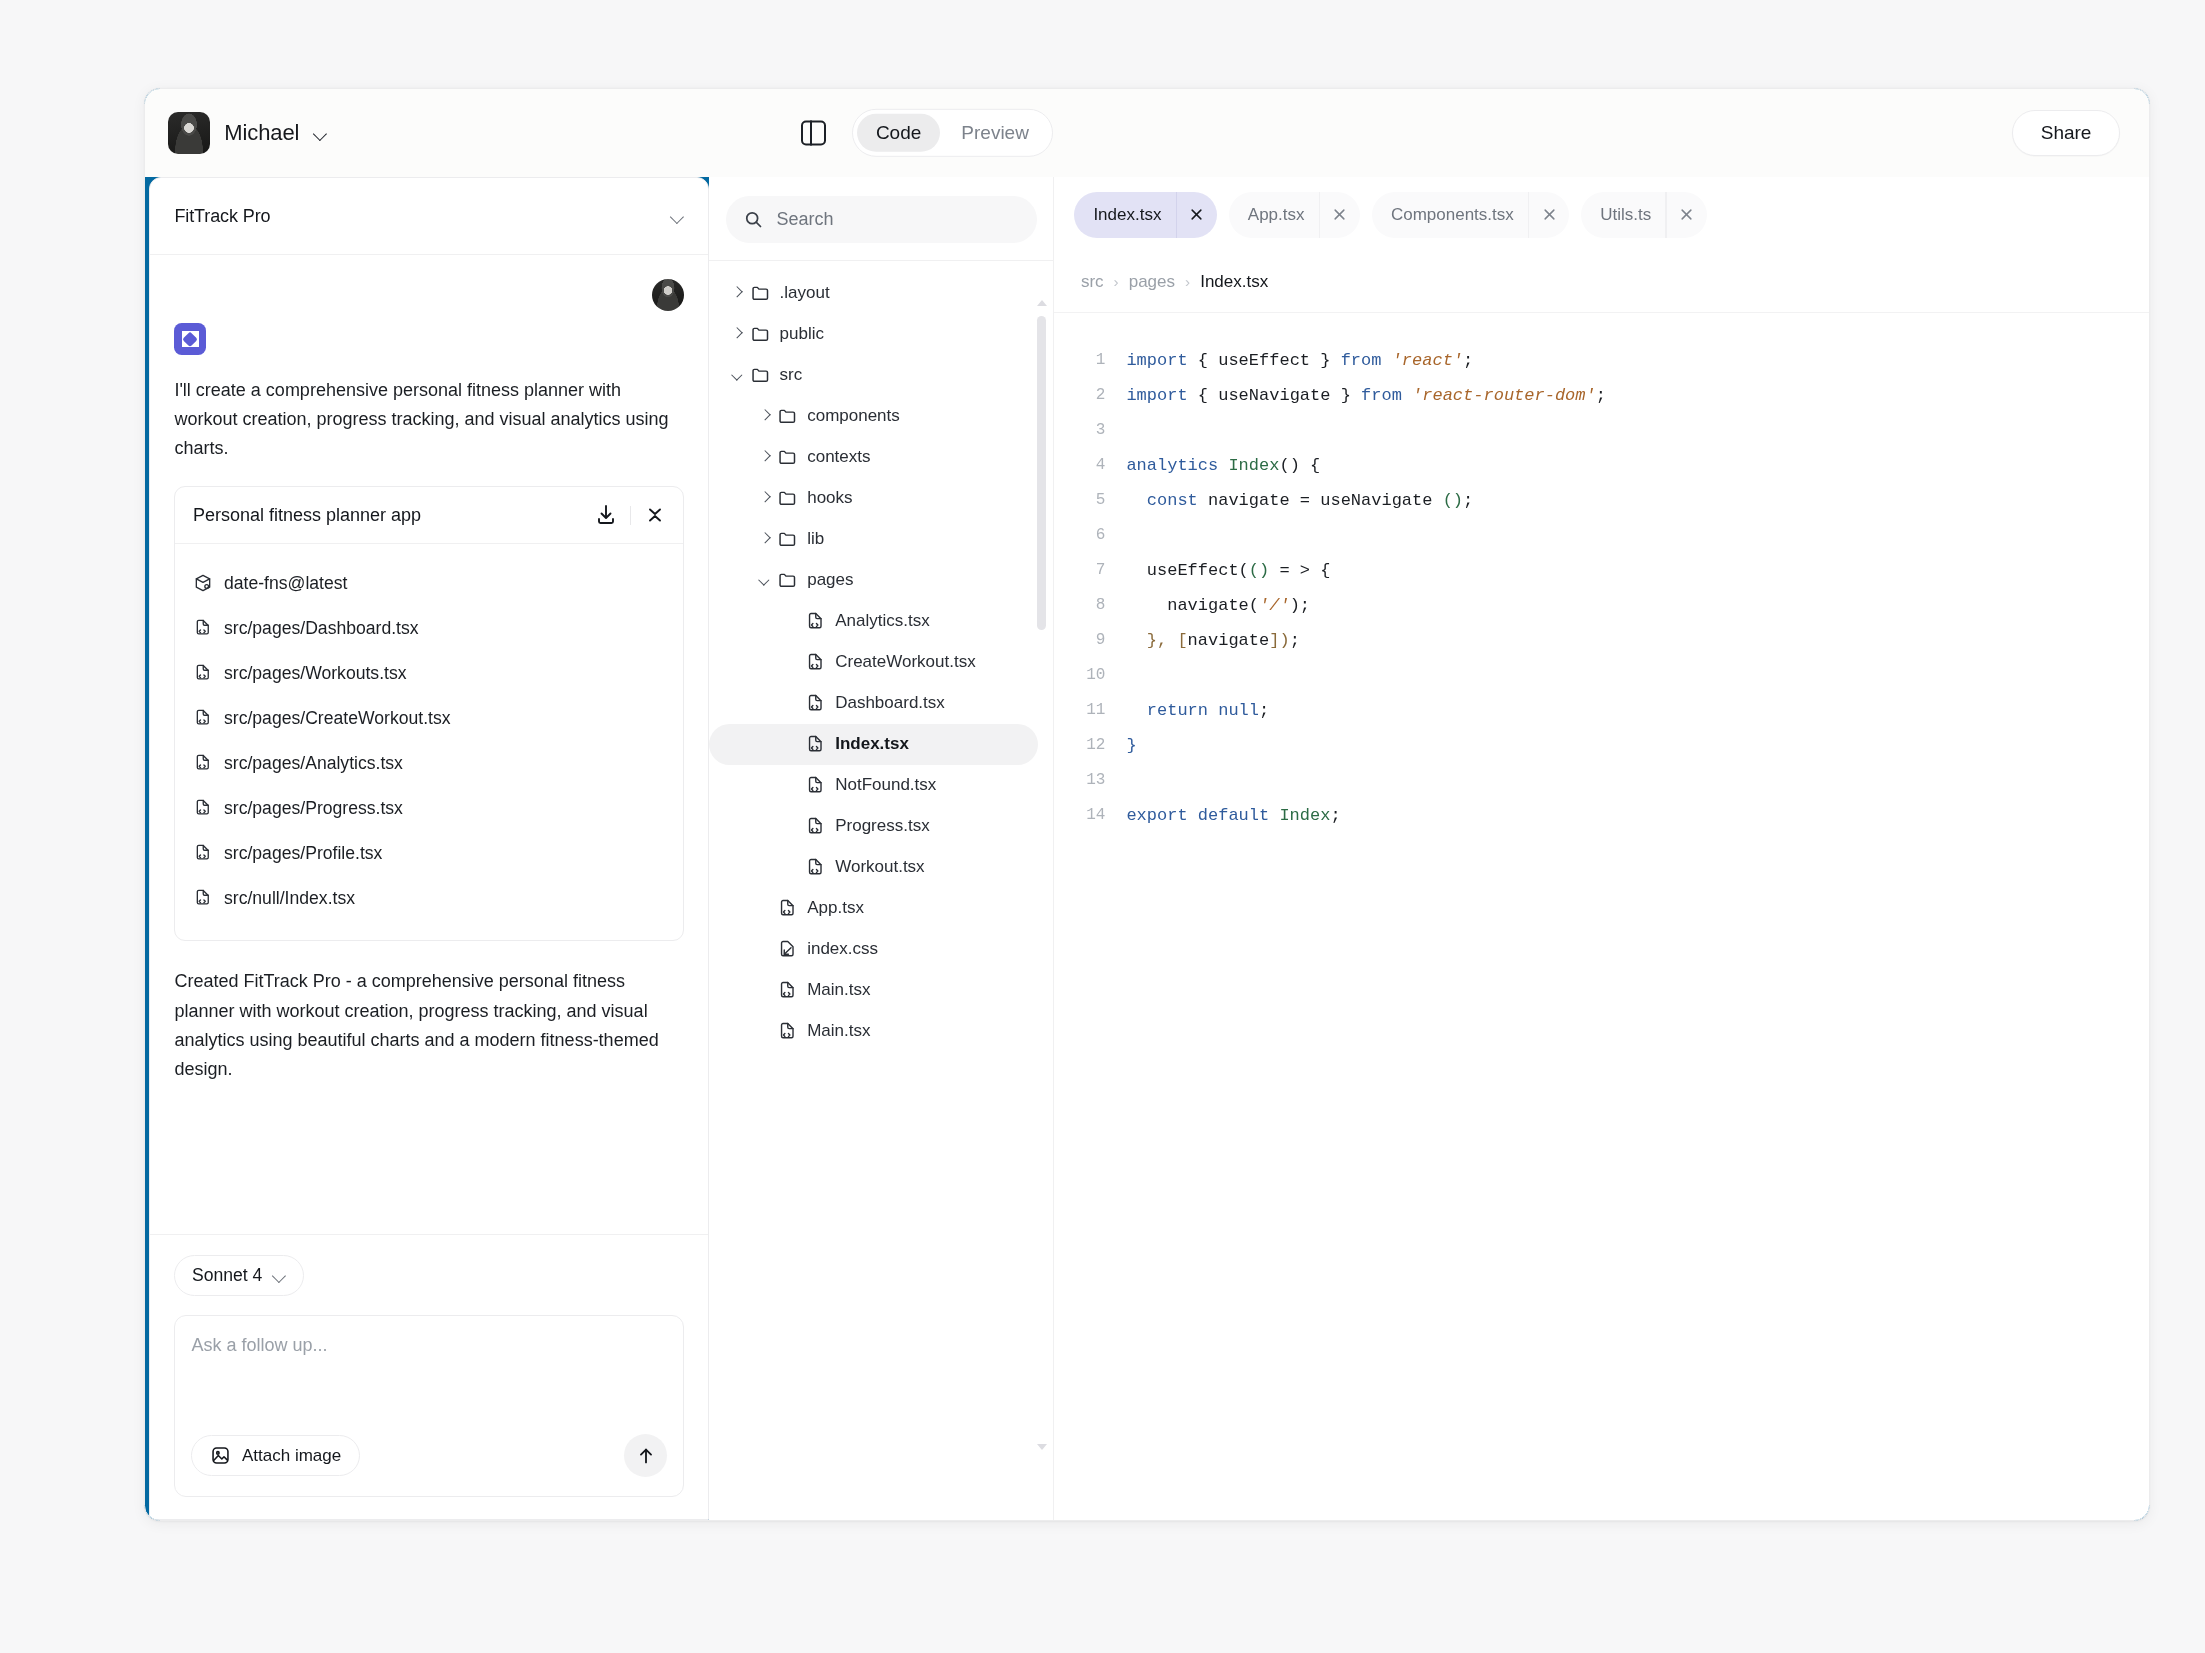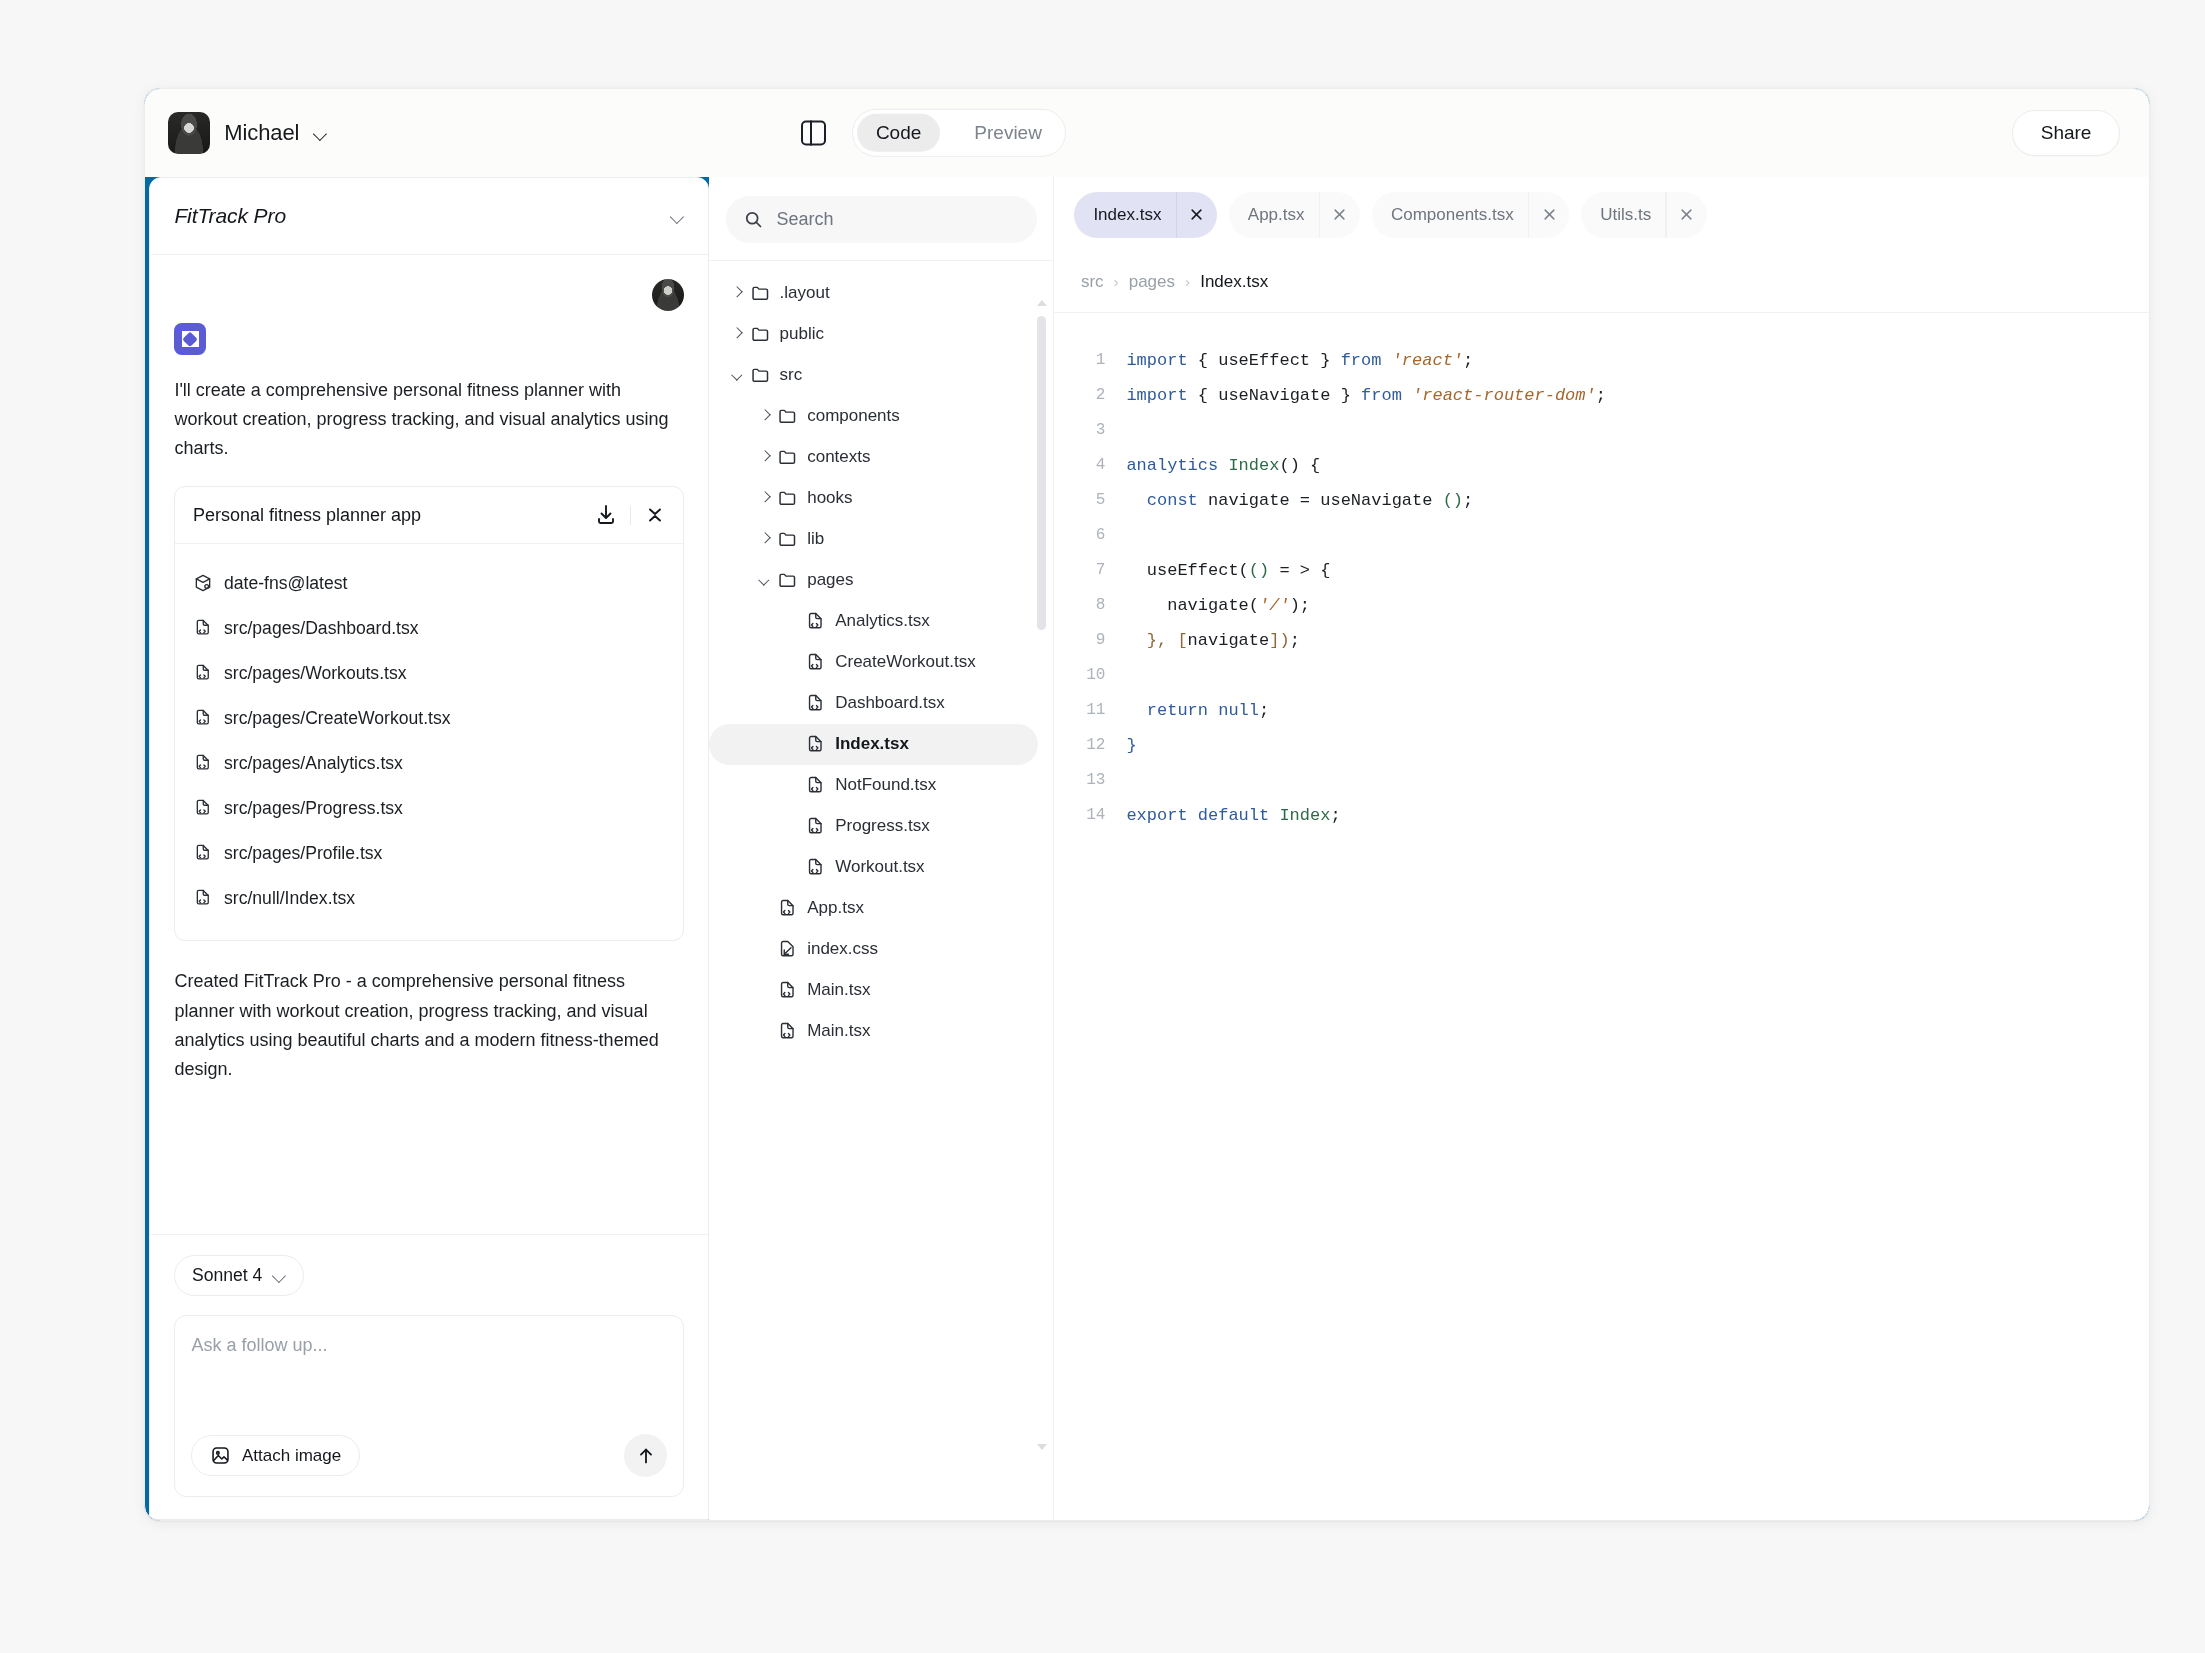--- a/index.html
+++ b/index.html
@@ -71,7 +71,7 @@
     position: absolute; left: 707px; top: 50%; transform: translateY(-50%);
     display: flex; align-items: center;
     border: 1.1px solid #ececee; border-radius: 551px;
-    padding: 3.9px; gap: 15px; background: #fff;
+    padding: 3.9px; gap: 2px; background: #fff;
   }
   .seg {
     font-size: 19px; padding: 8.3px 19px; border-radius: 551px;

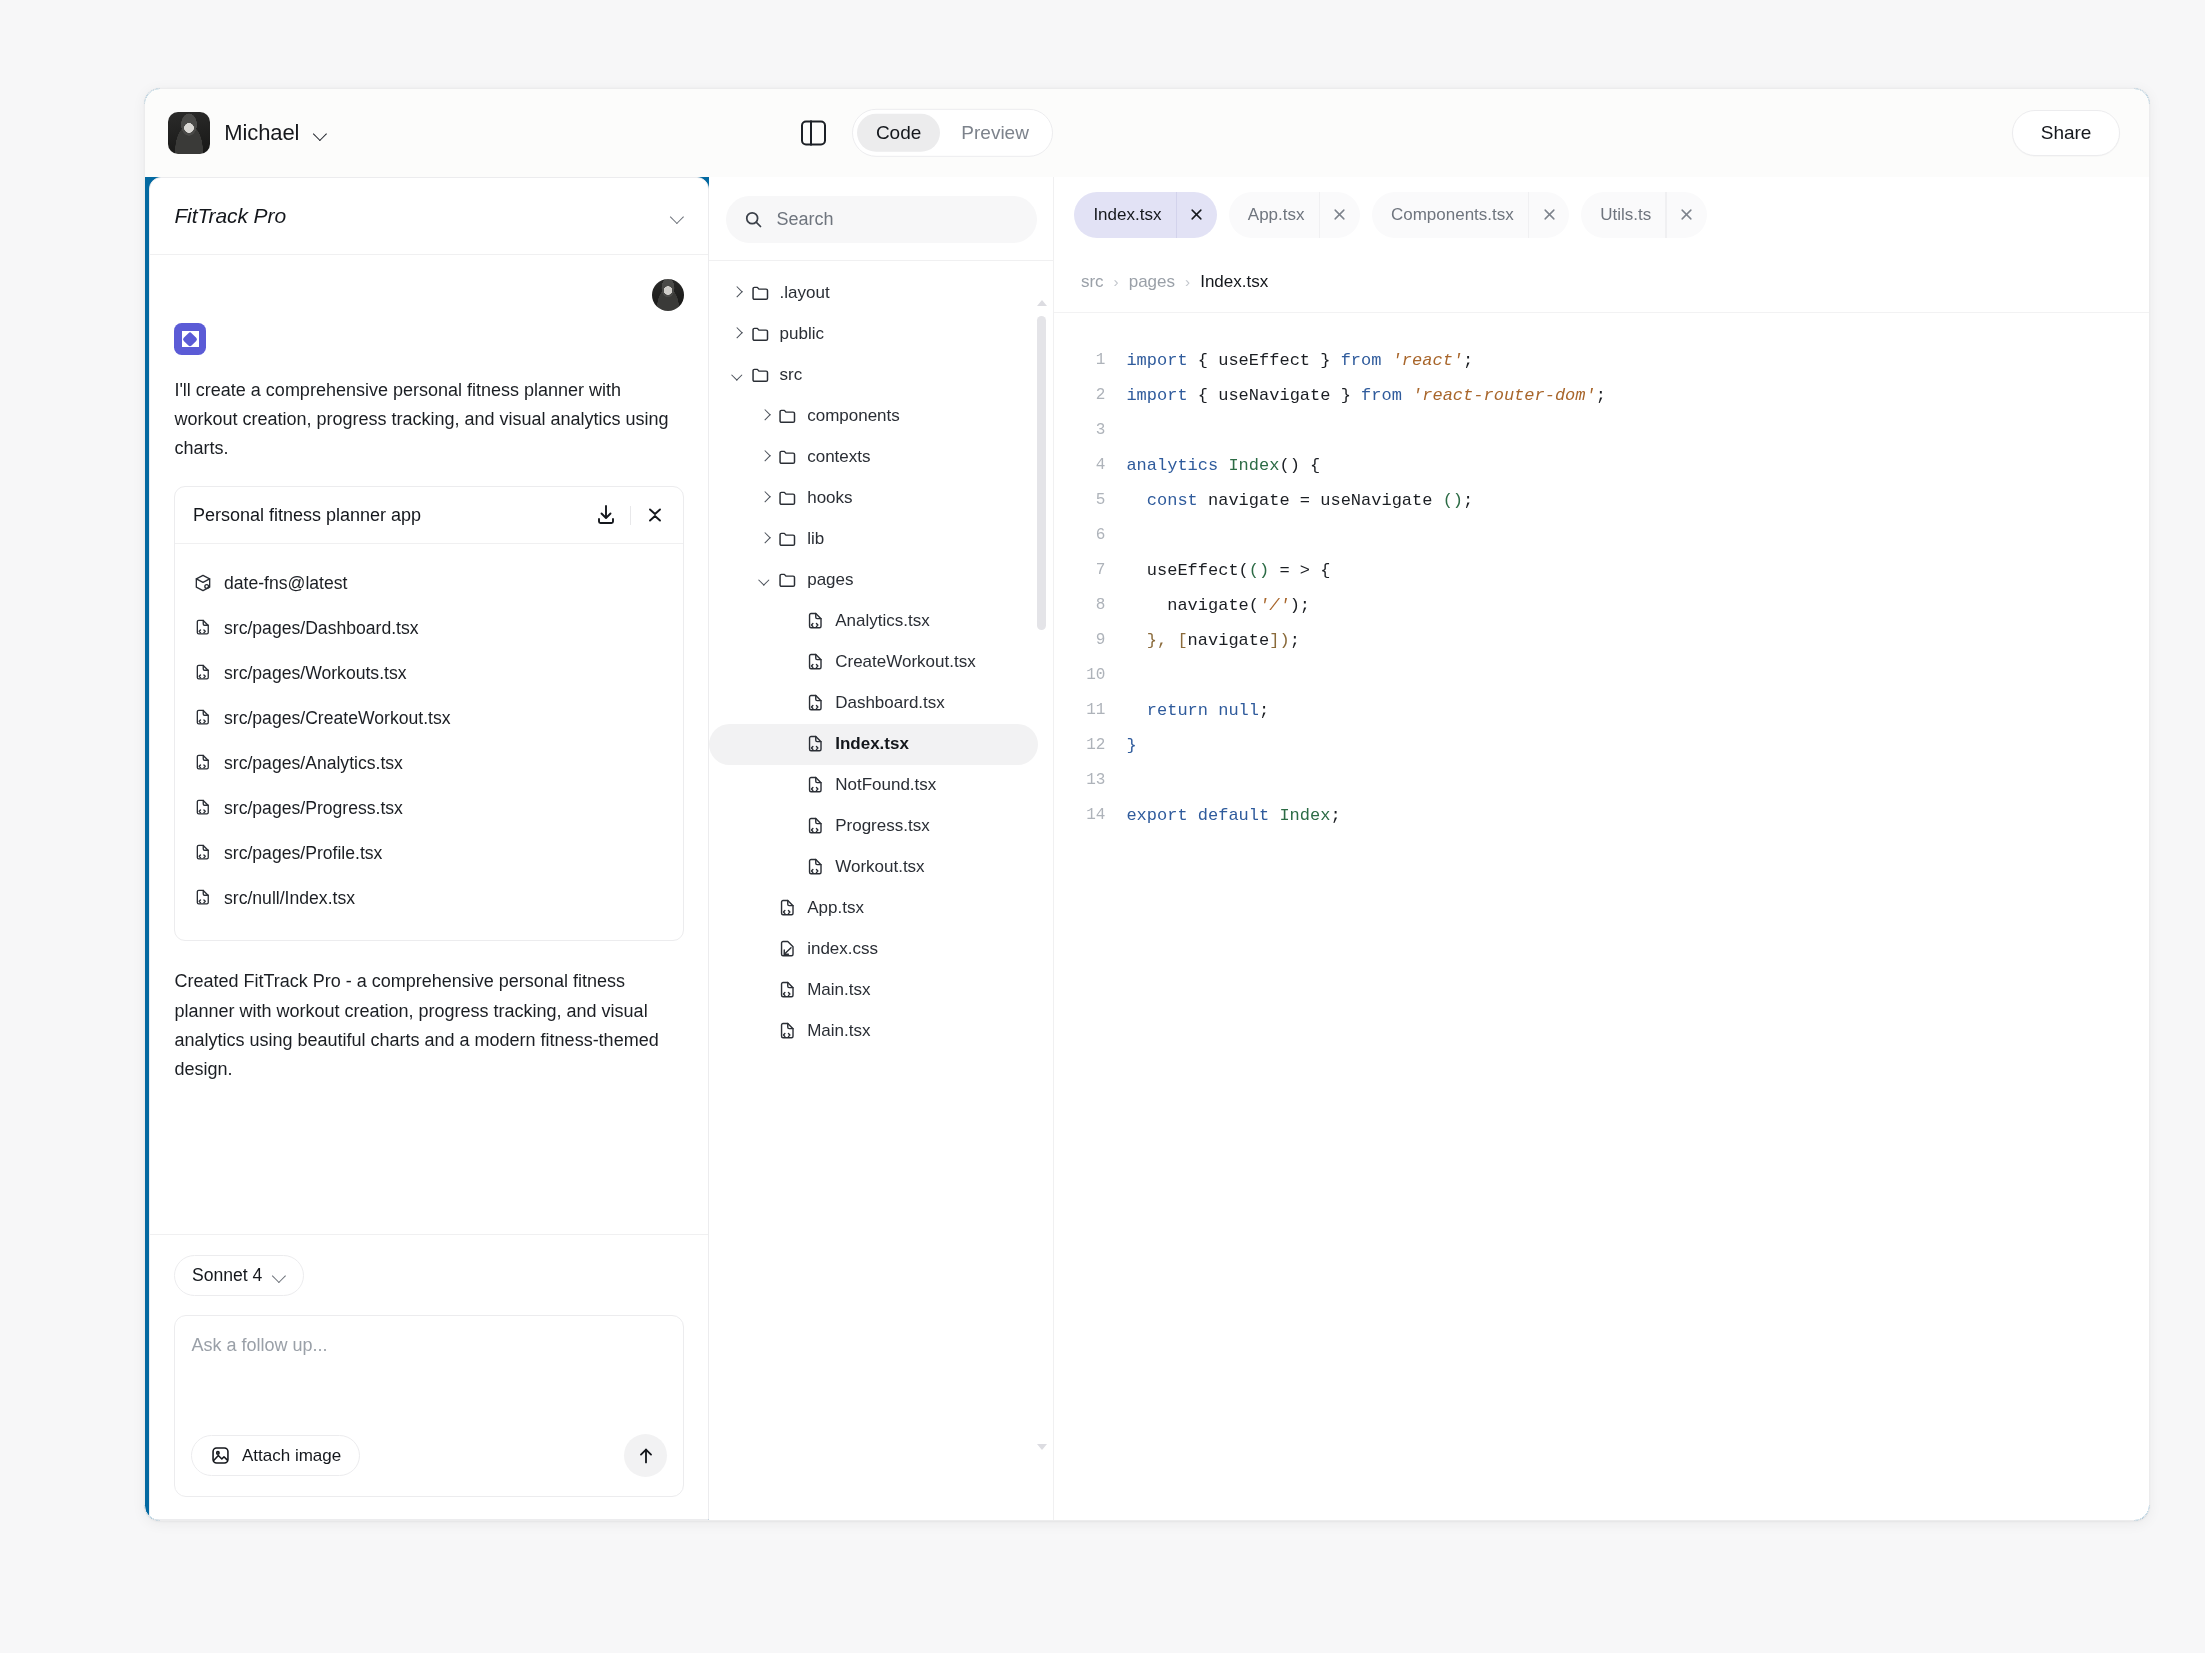--- a/index.html
+++ b/index.html
@@ -108,7 +108,7 @@
     border-bottom: 1.1px solid #f0f0f1;
     cursor: pointer;
   }
-  #project-title { font-size: 21px; color: #14171c; letter-spacing: -0.1px; font-style: italic; }
+  #project-title { font-size: 18px; color: #14171c; letter-spacing: -0.1px; }
 
   #chat-scroll {
     flex: 1 1 auto; overflow: hidden;

